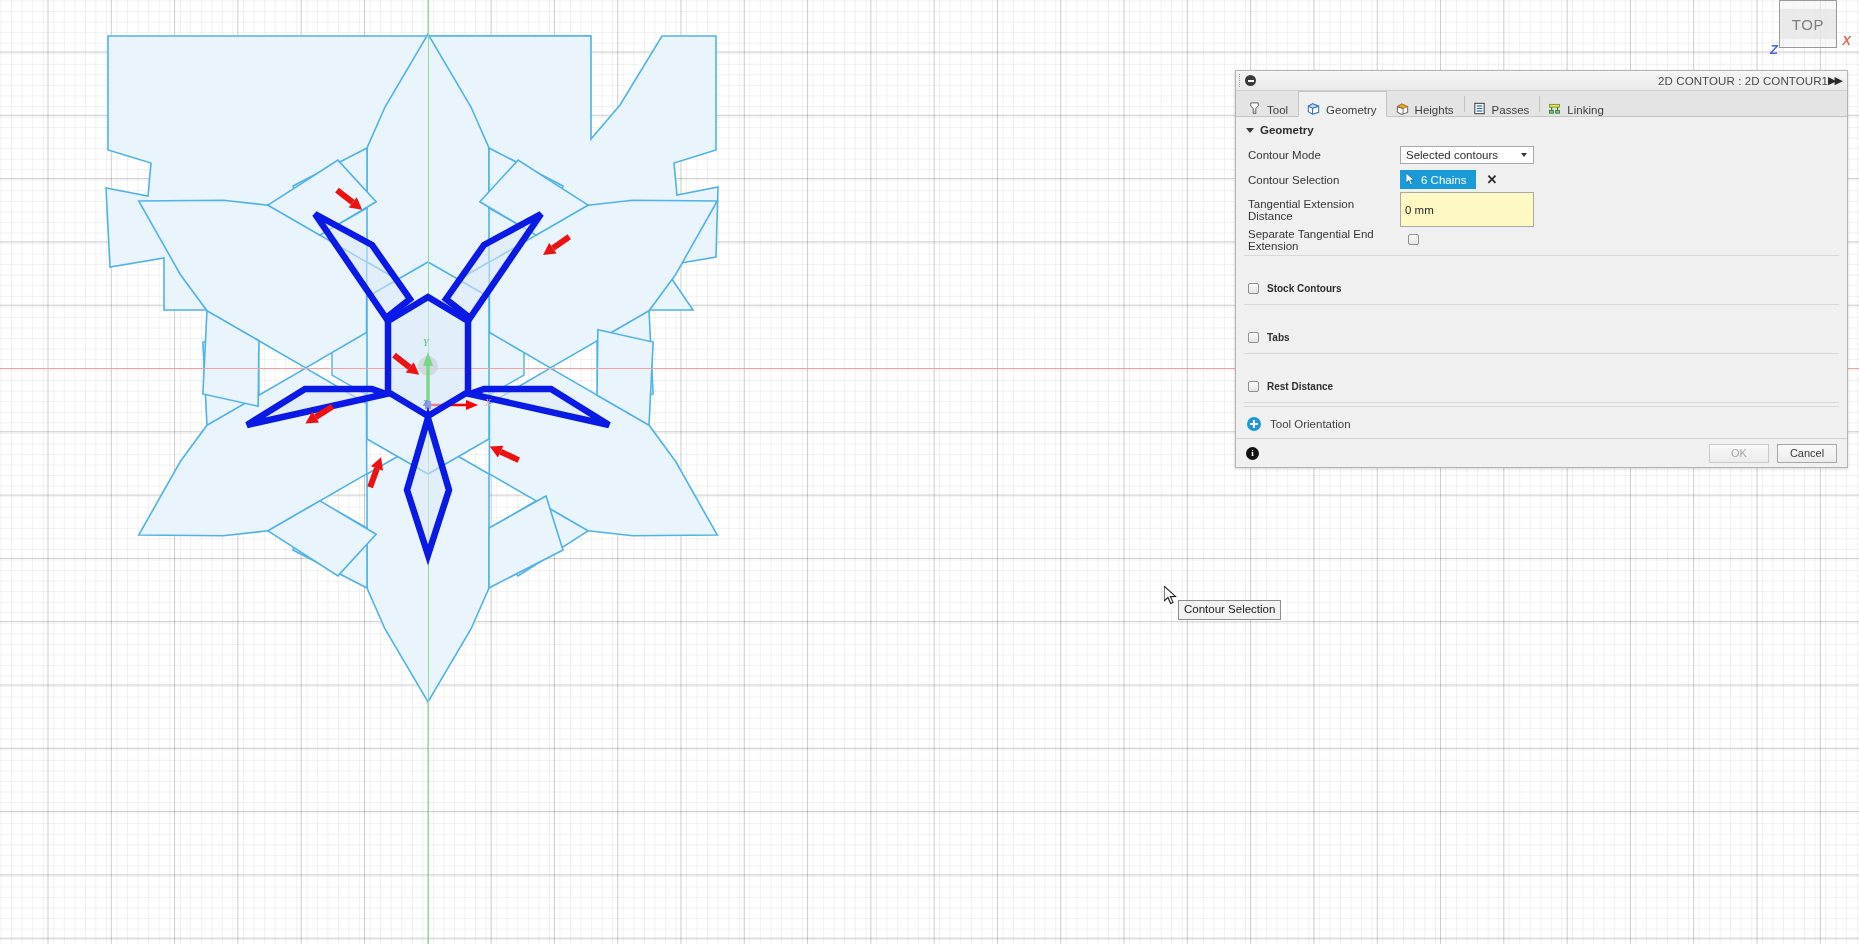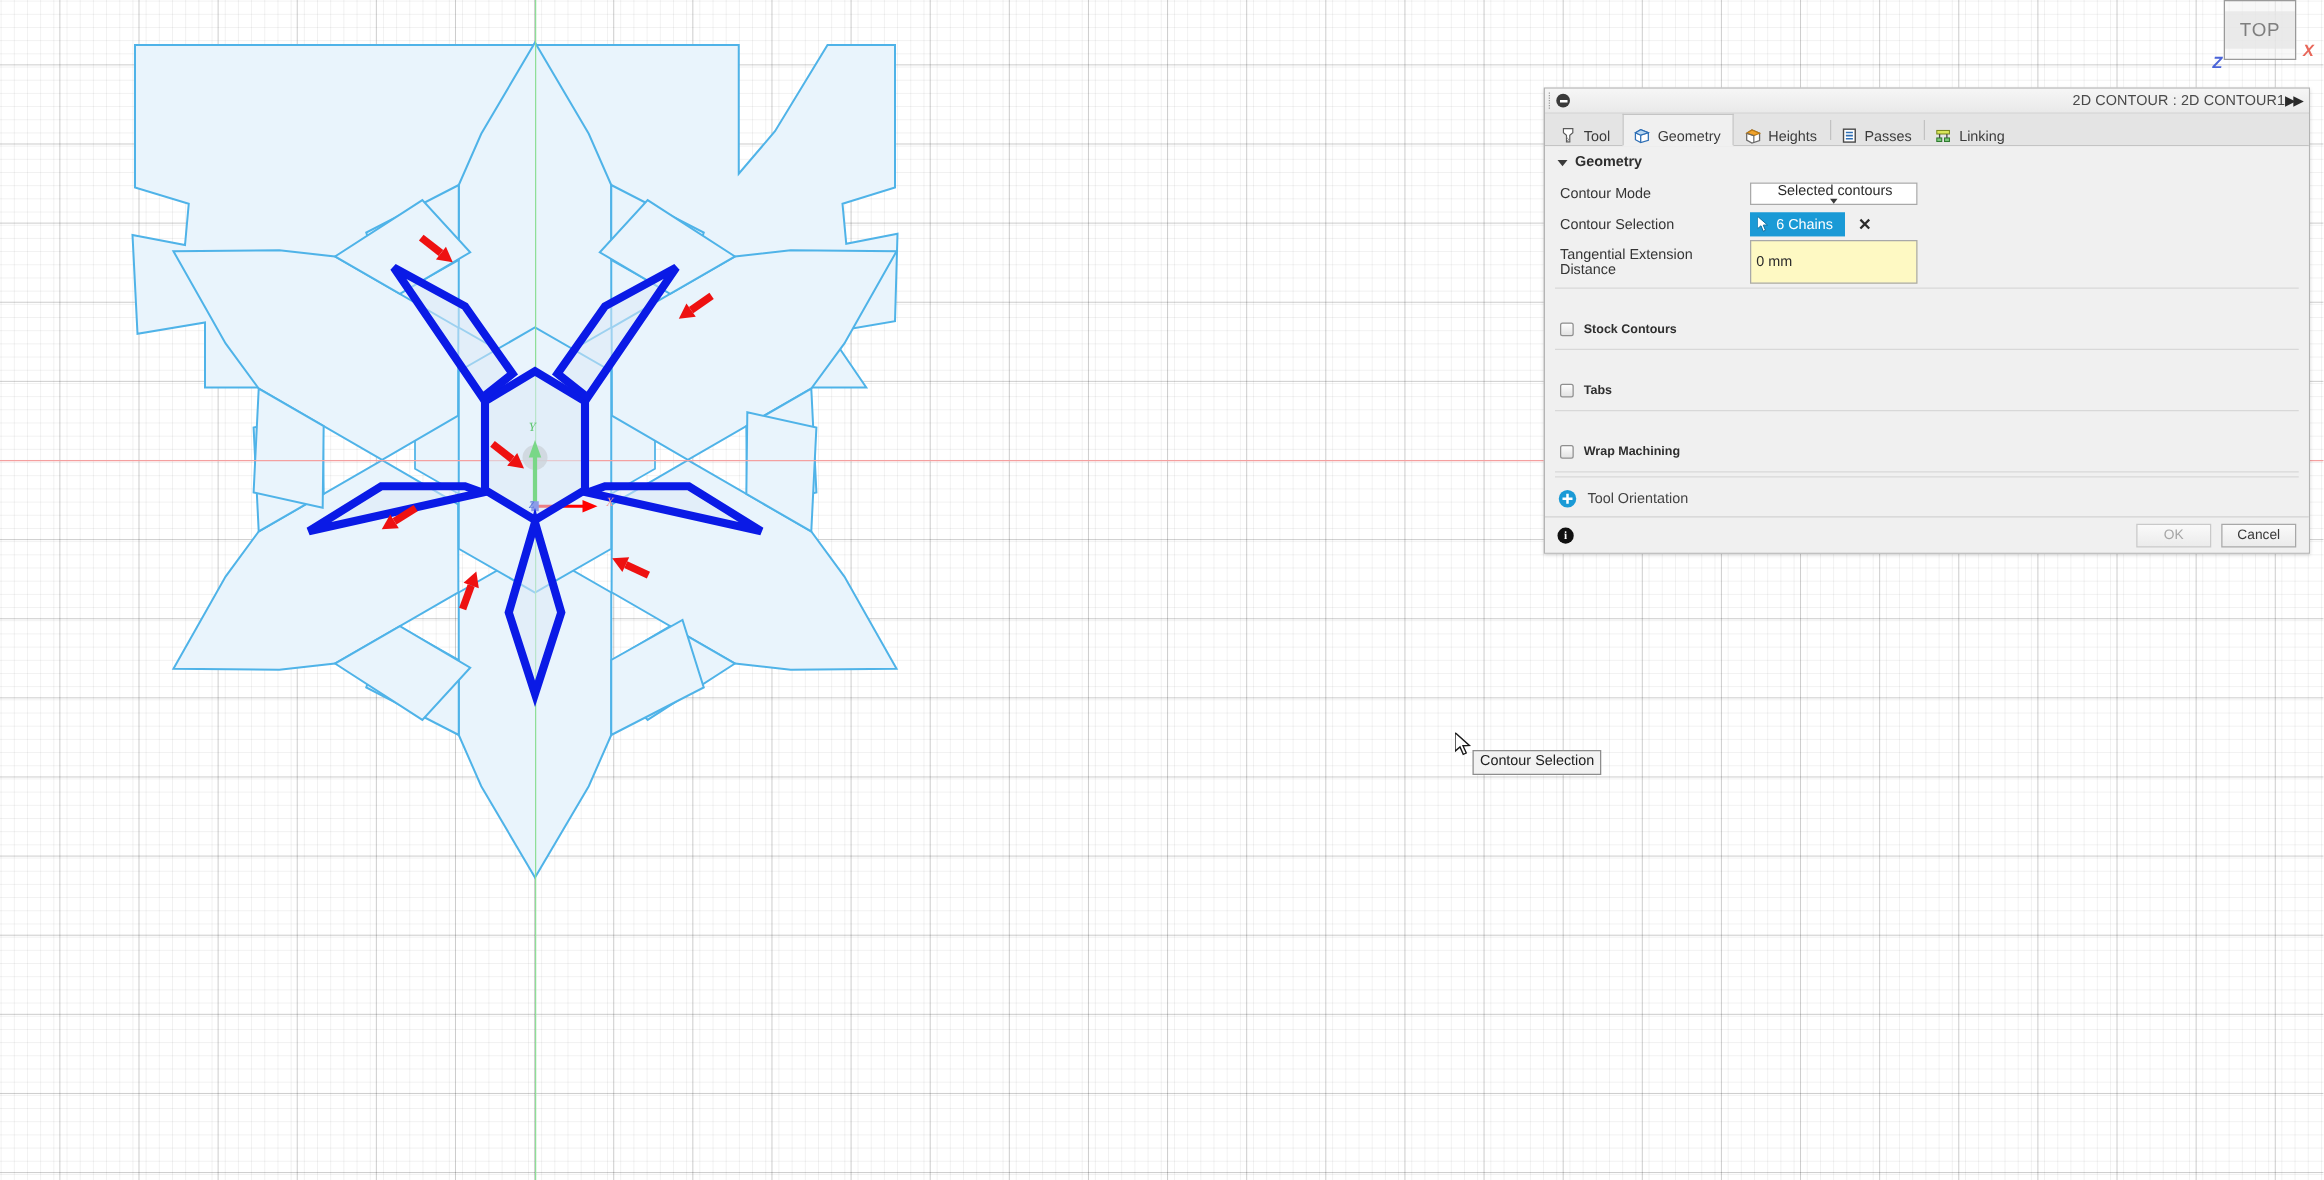--- a/index.html
+++ b/index.html
@@ -248,7 +248,6 @@
     font-size: 11.5px;
     color: #2b2b2b;
     box-sizing: border-box;
-    flex-direction: column;
   }
   .combo-value { flex: 1; }
   .combo-arrow {

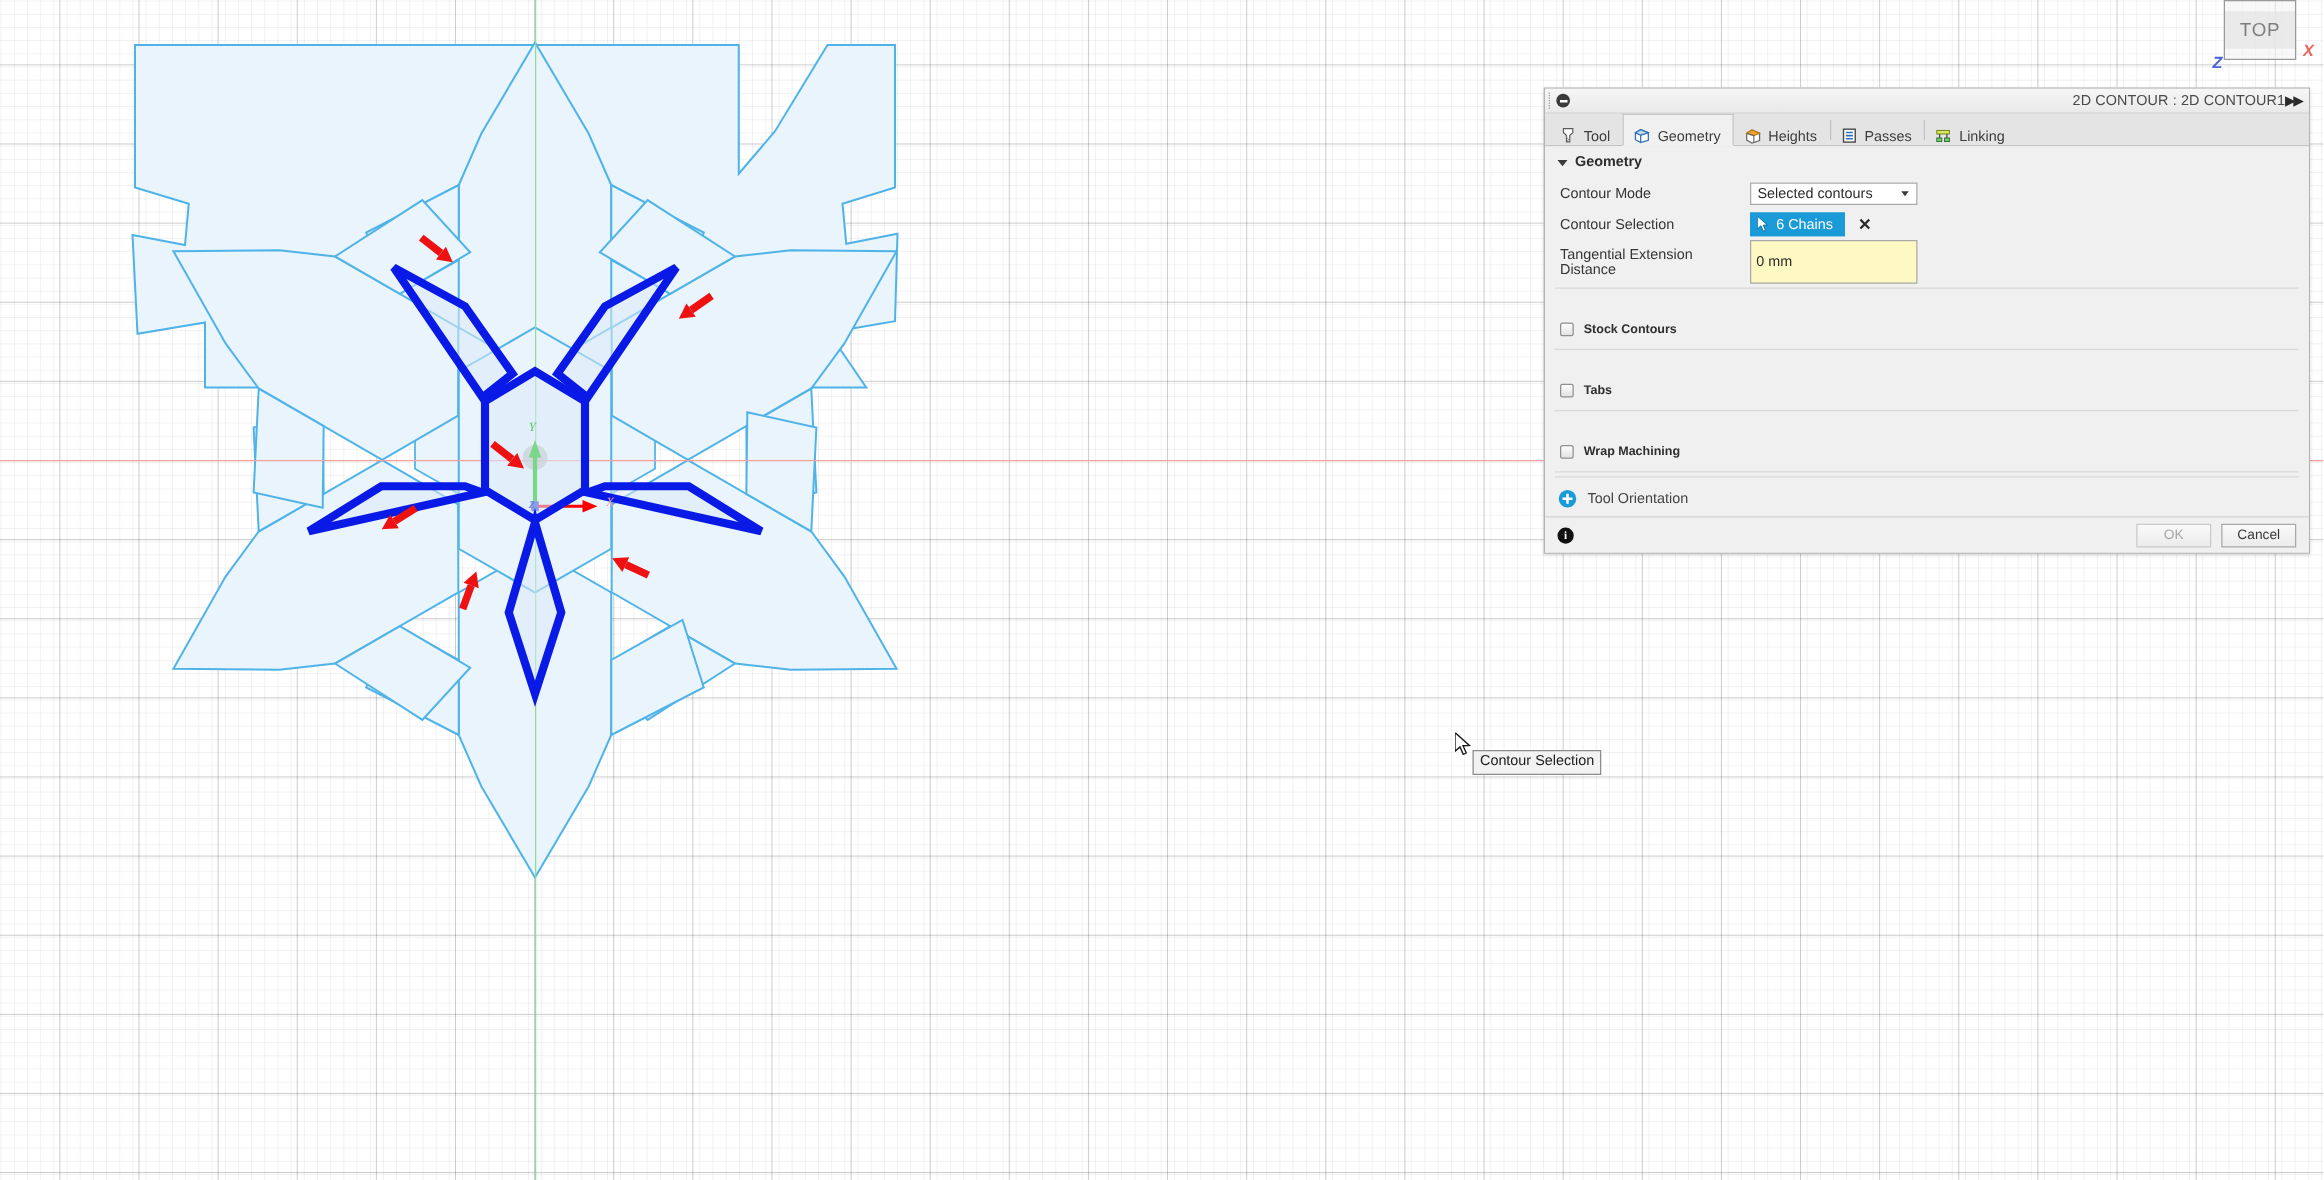--- a/index.html
+++ b/index.html
@@ -738,6 +738,12 @@
         </div>
       </div>
 
+      <div class="form-row">
+        <div class="form-label" style="width:160px;flex:0 0 160px;">Separate Tangential End Extension</div>
+        <div class="control-area">
+          <span class="checkbox"></span>
+        </div>
+      </div>
 
       <div class="divider"></div>
 

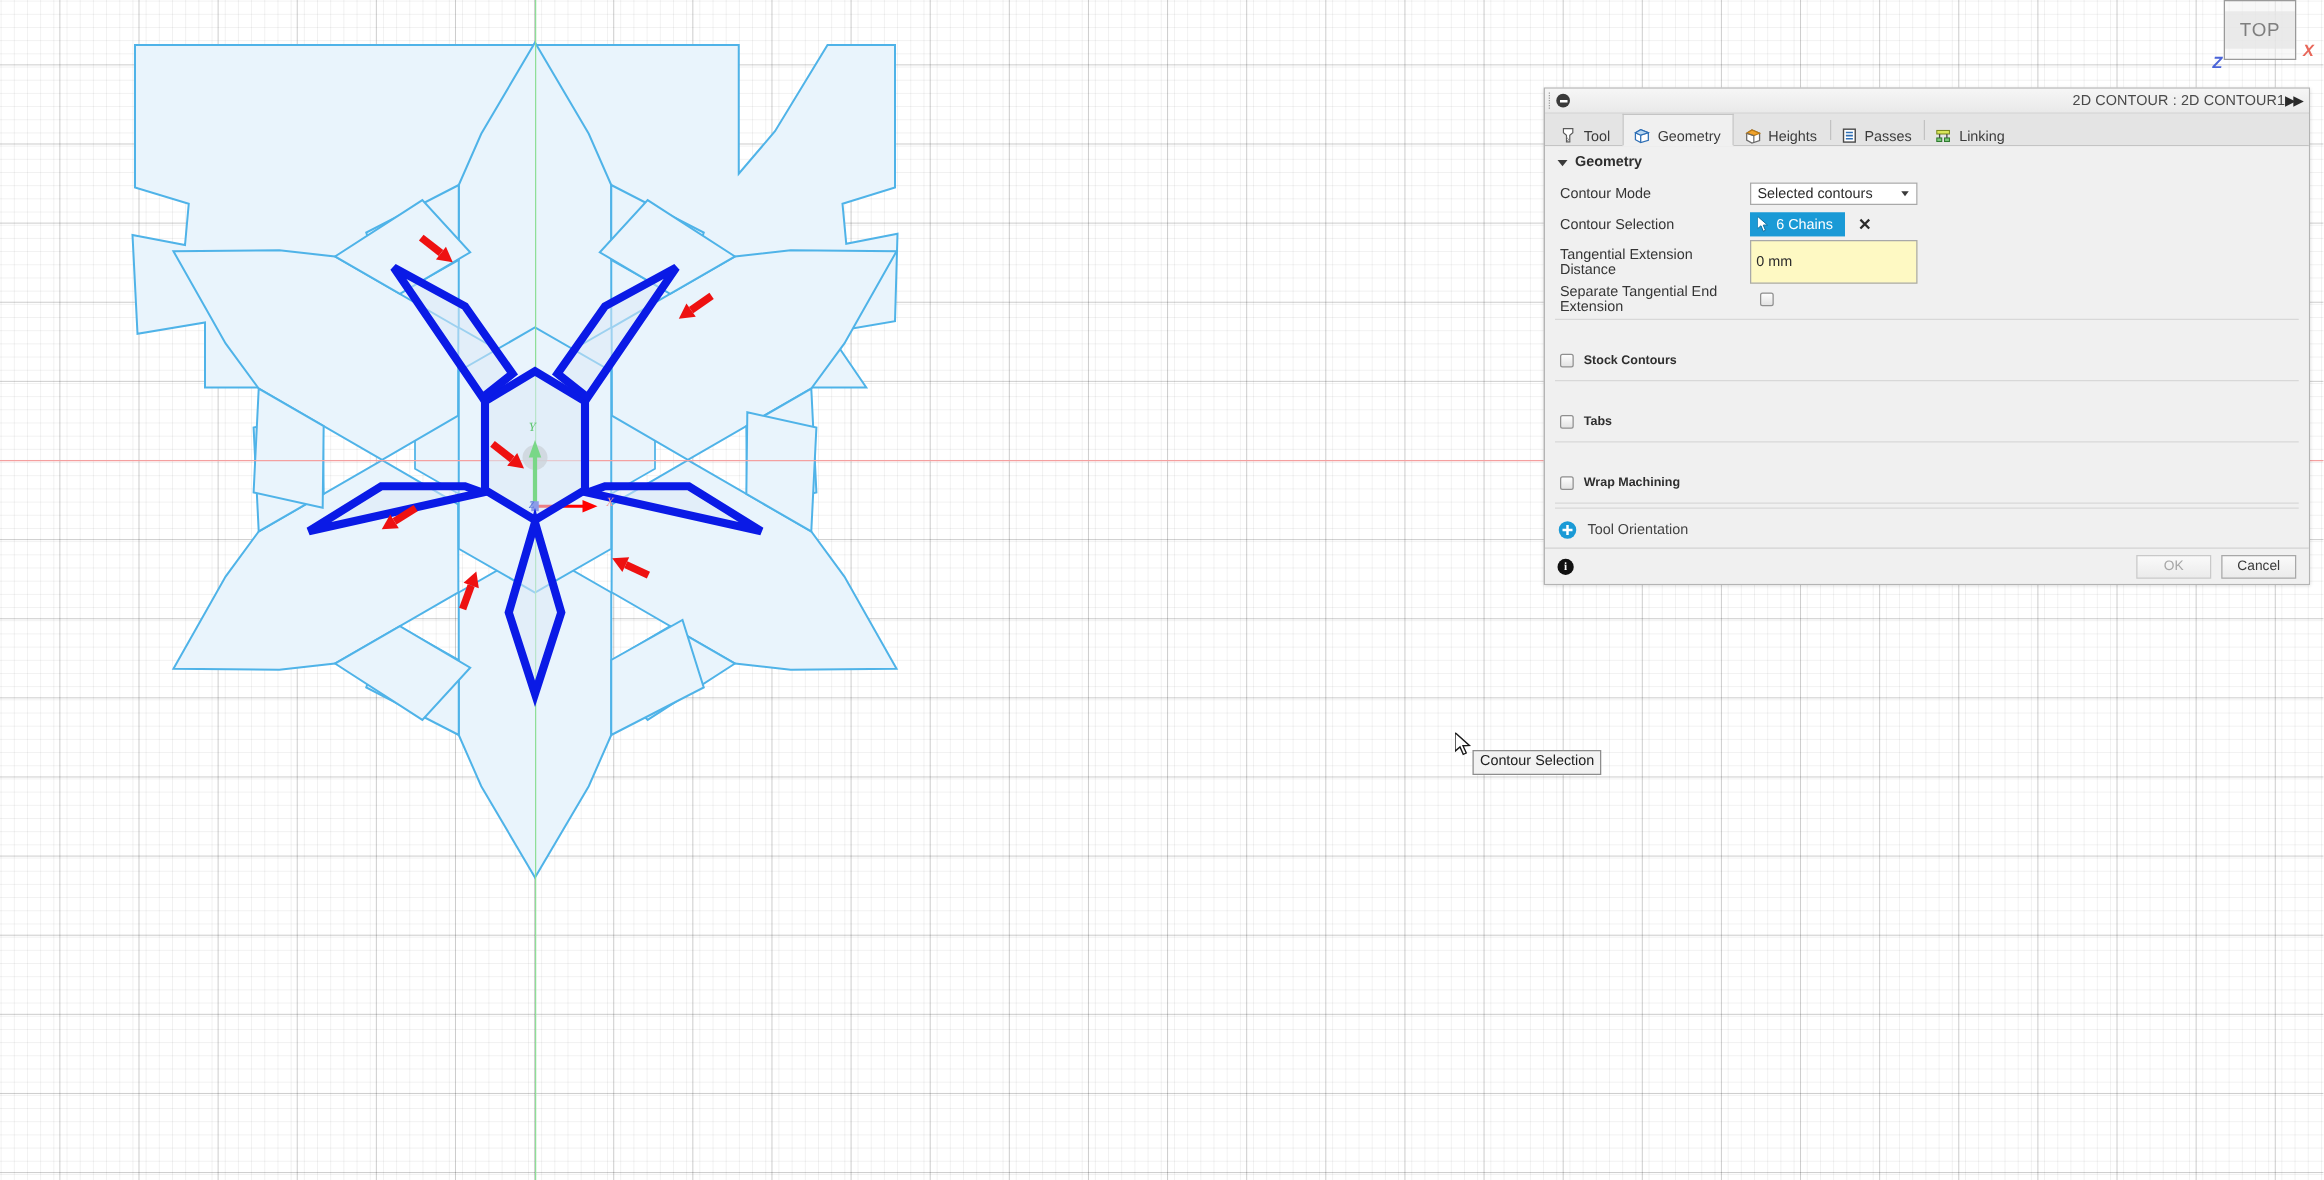--- a/index.html
+++ b/index.html
@@ -763,7 +763,7 @@
 
       <div class="group-row">
         <span class="checkbox"></span>
-        <span>Wrap Machining</span>
+        <span>Rest Distance</span>
       </div>
 
       <div class="divider"></div>

